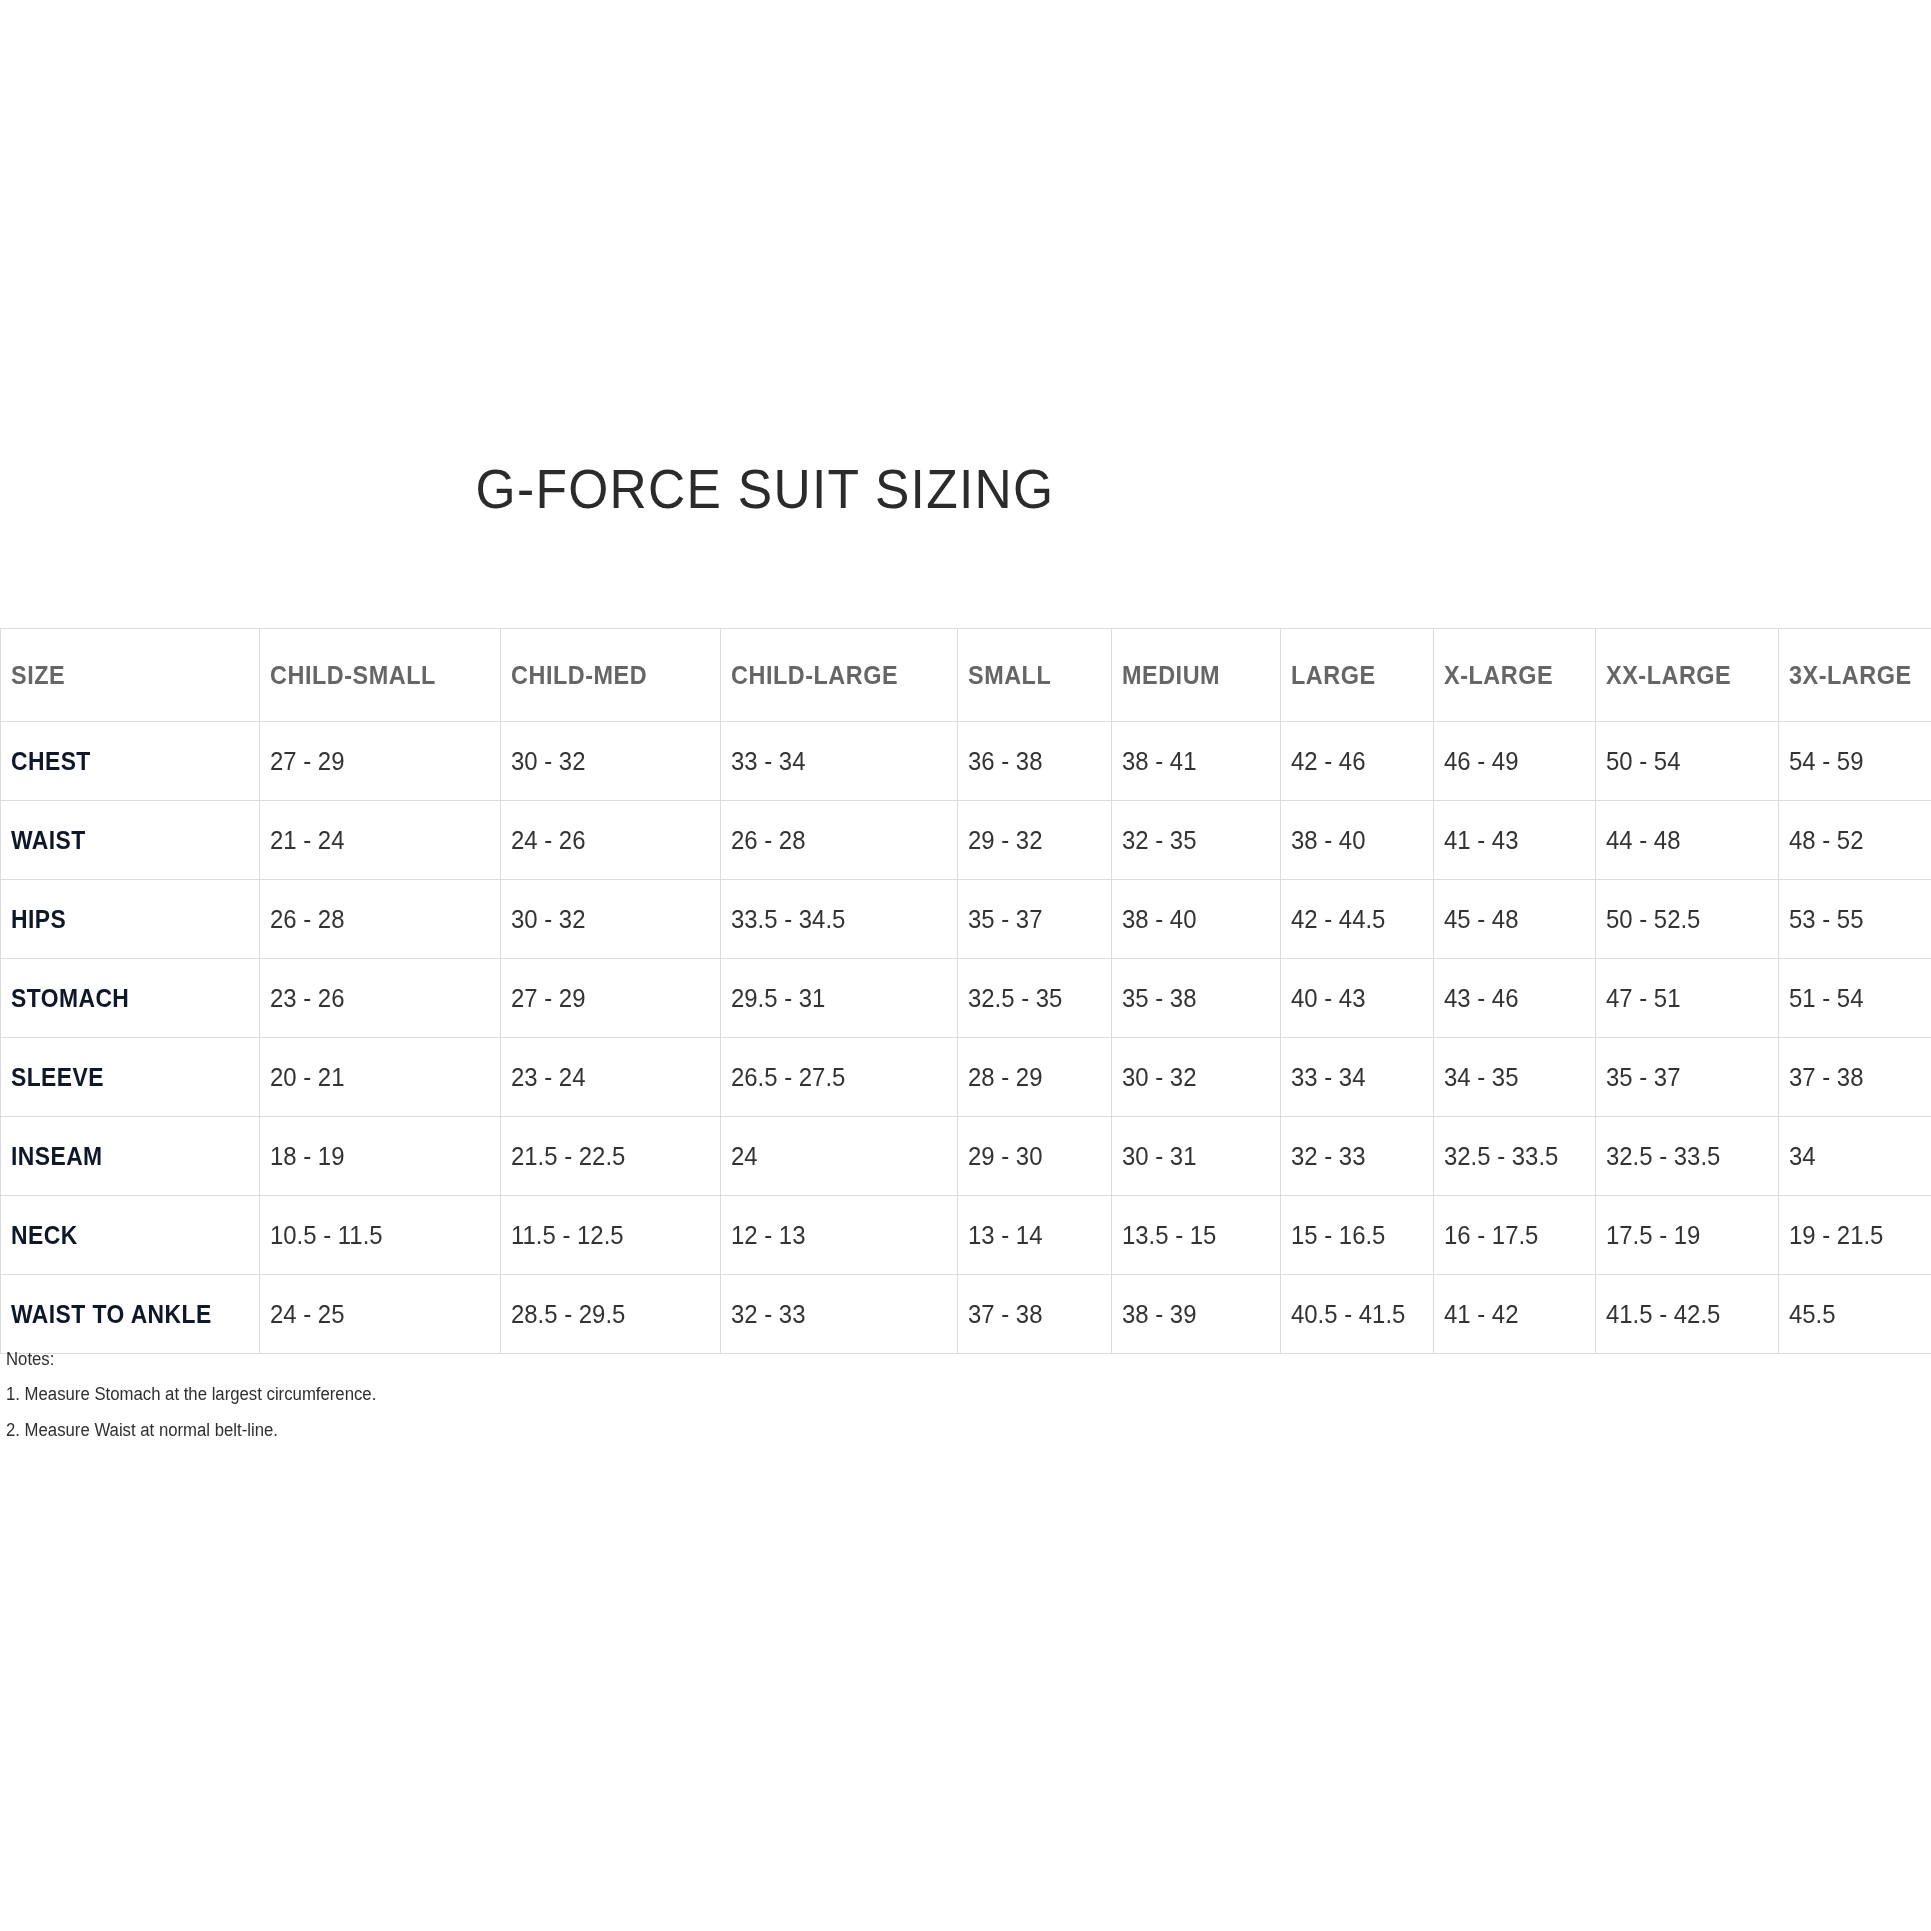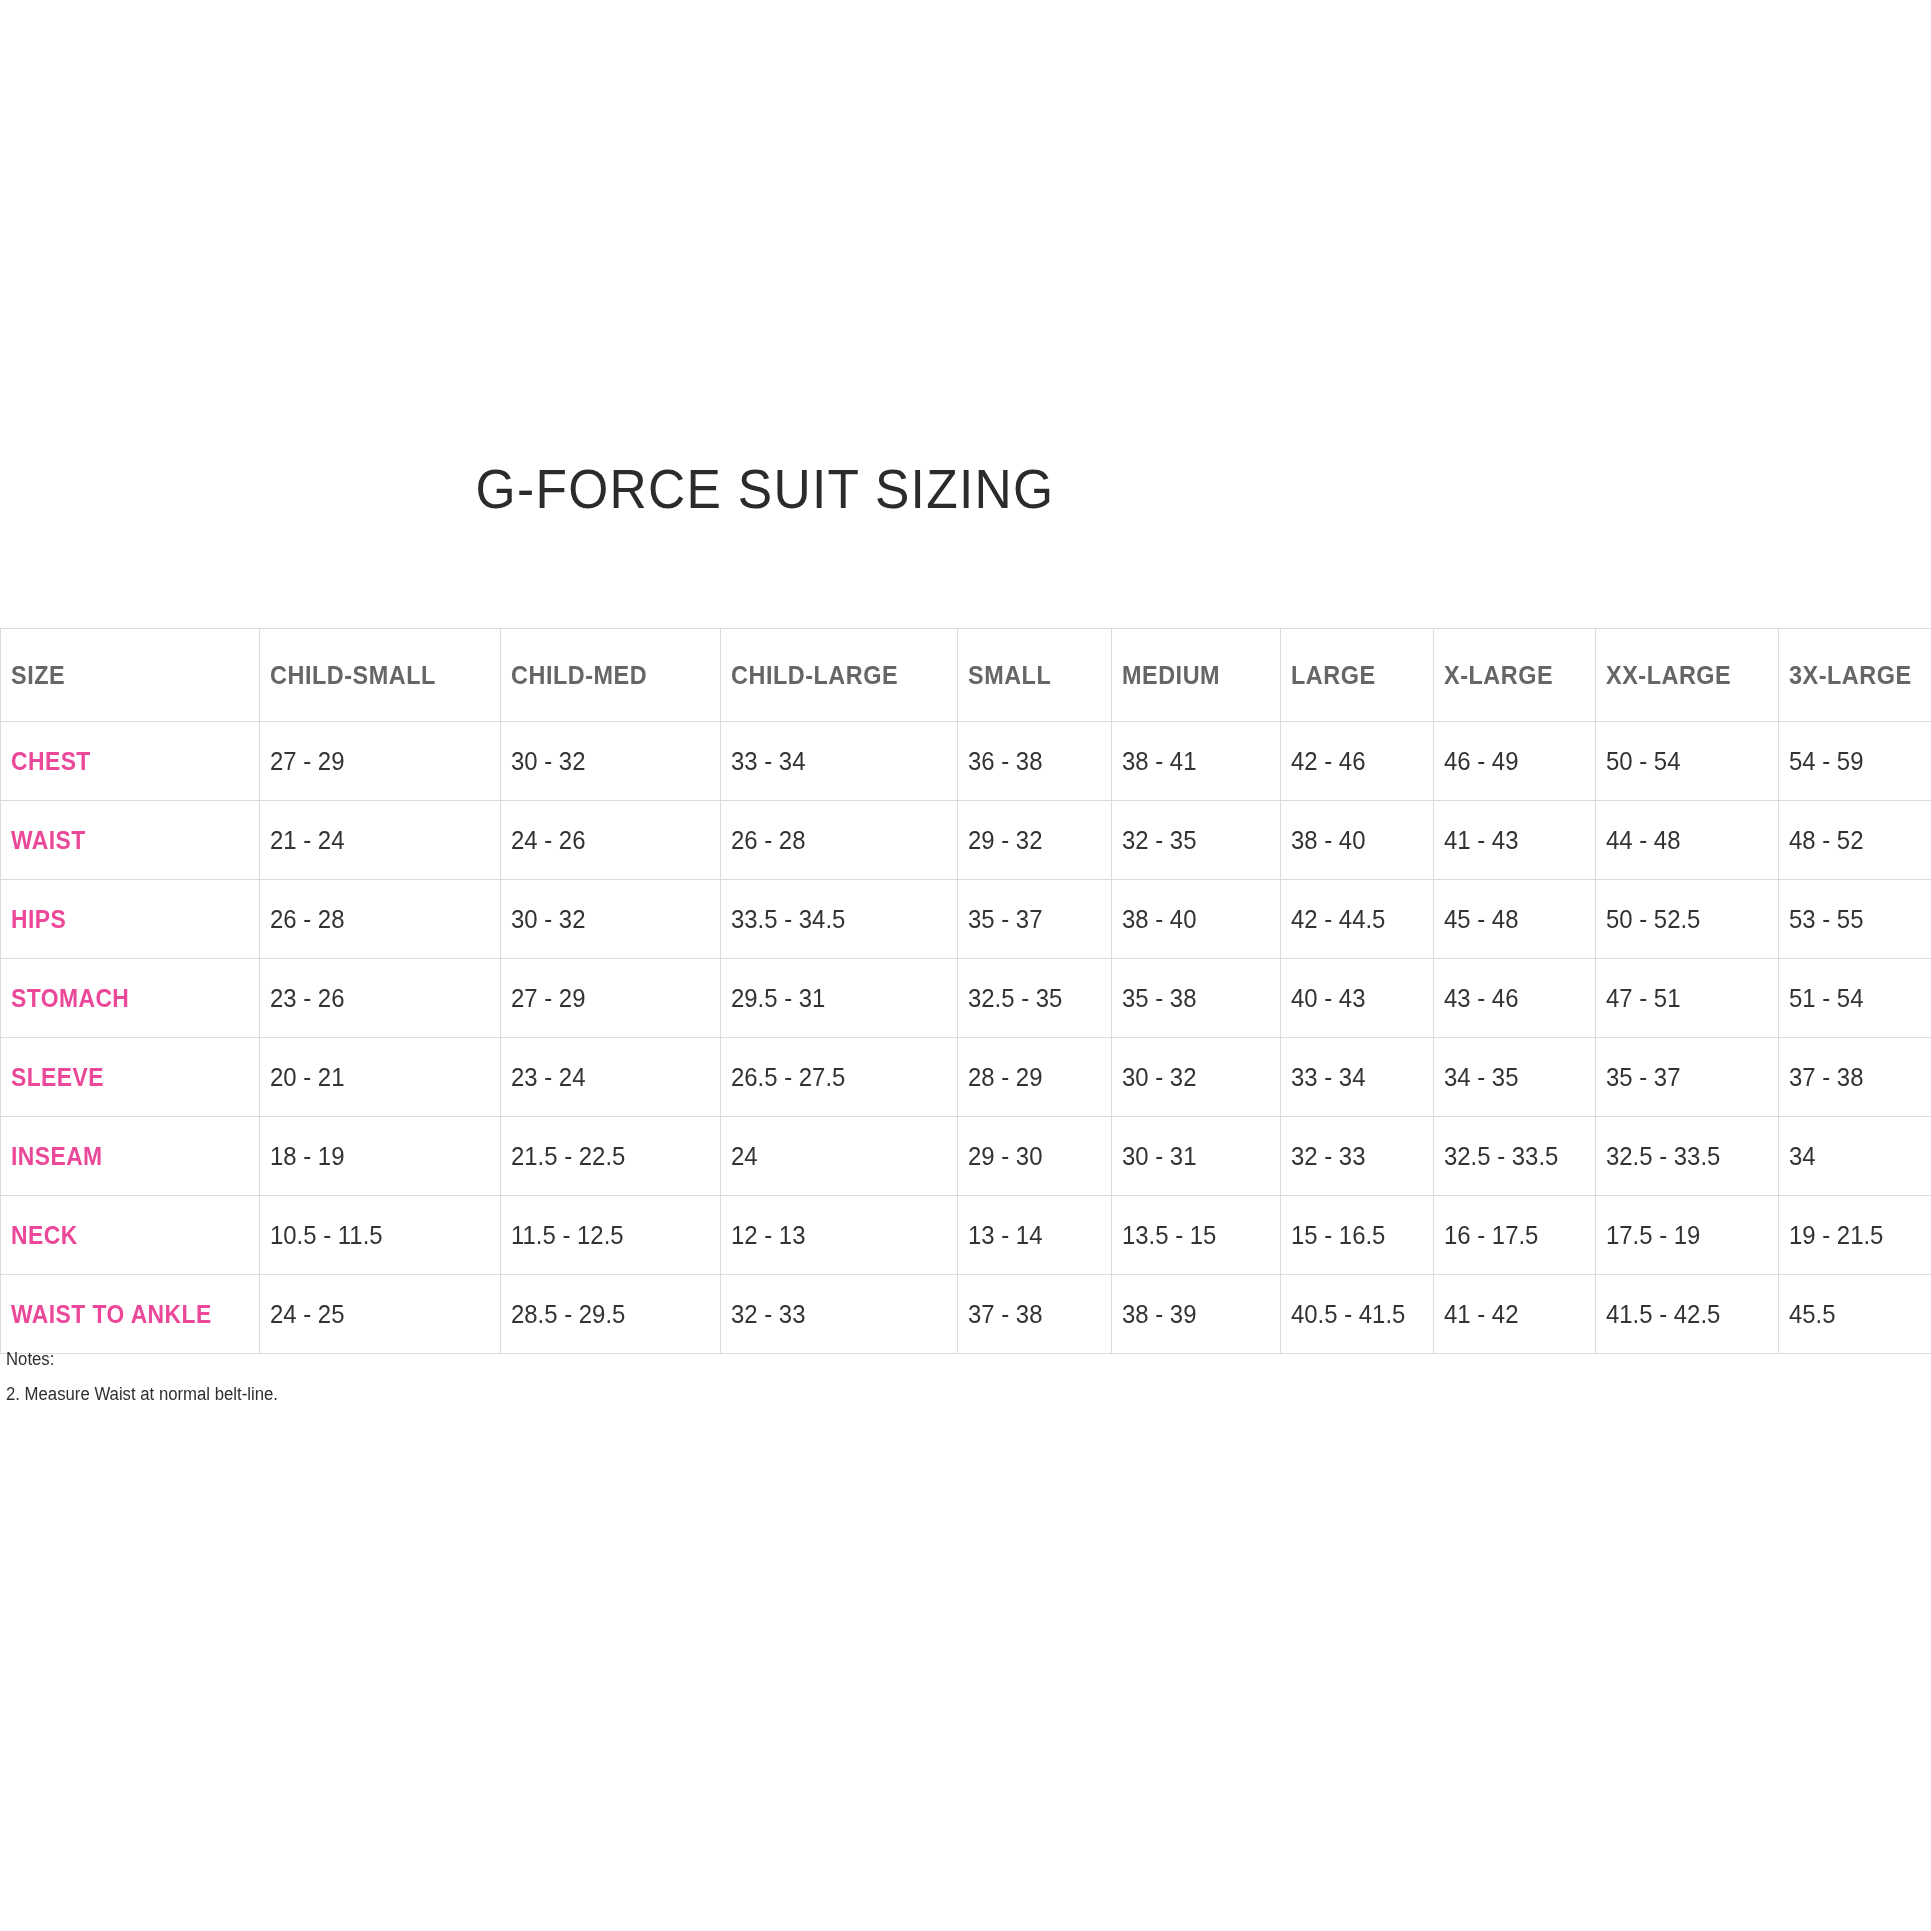--- a/index.html
+++ b/index.html
@@ -101,7 +101,7 @@
 
   tbody td.rowlabel {
     font-weight: 700;
-    color: #ec4899;
+    color: #0f172a;
     letter-spacing: 0.5px;
   }
   tbody td.rowlabel .val {

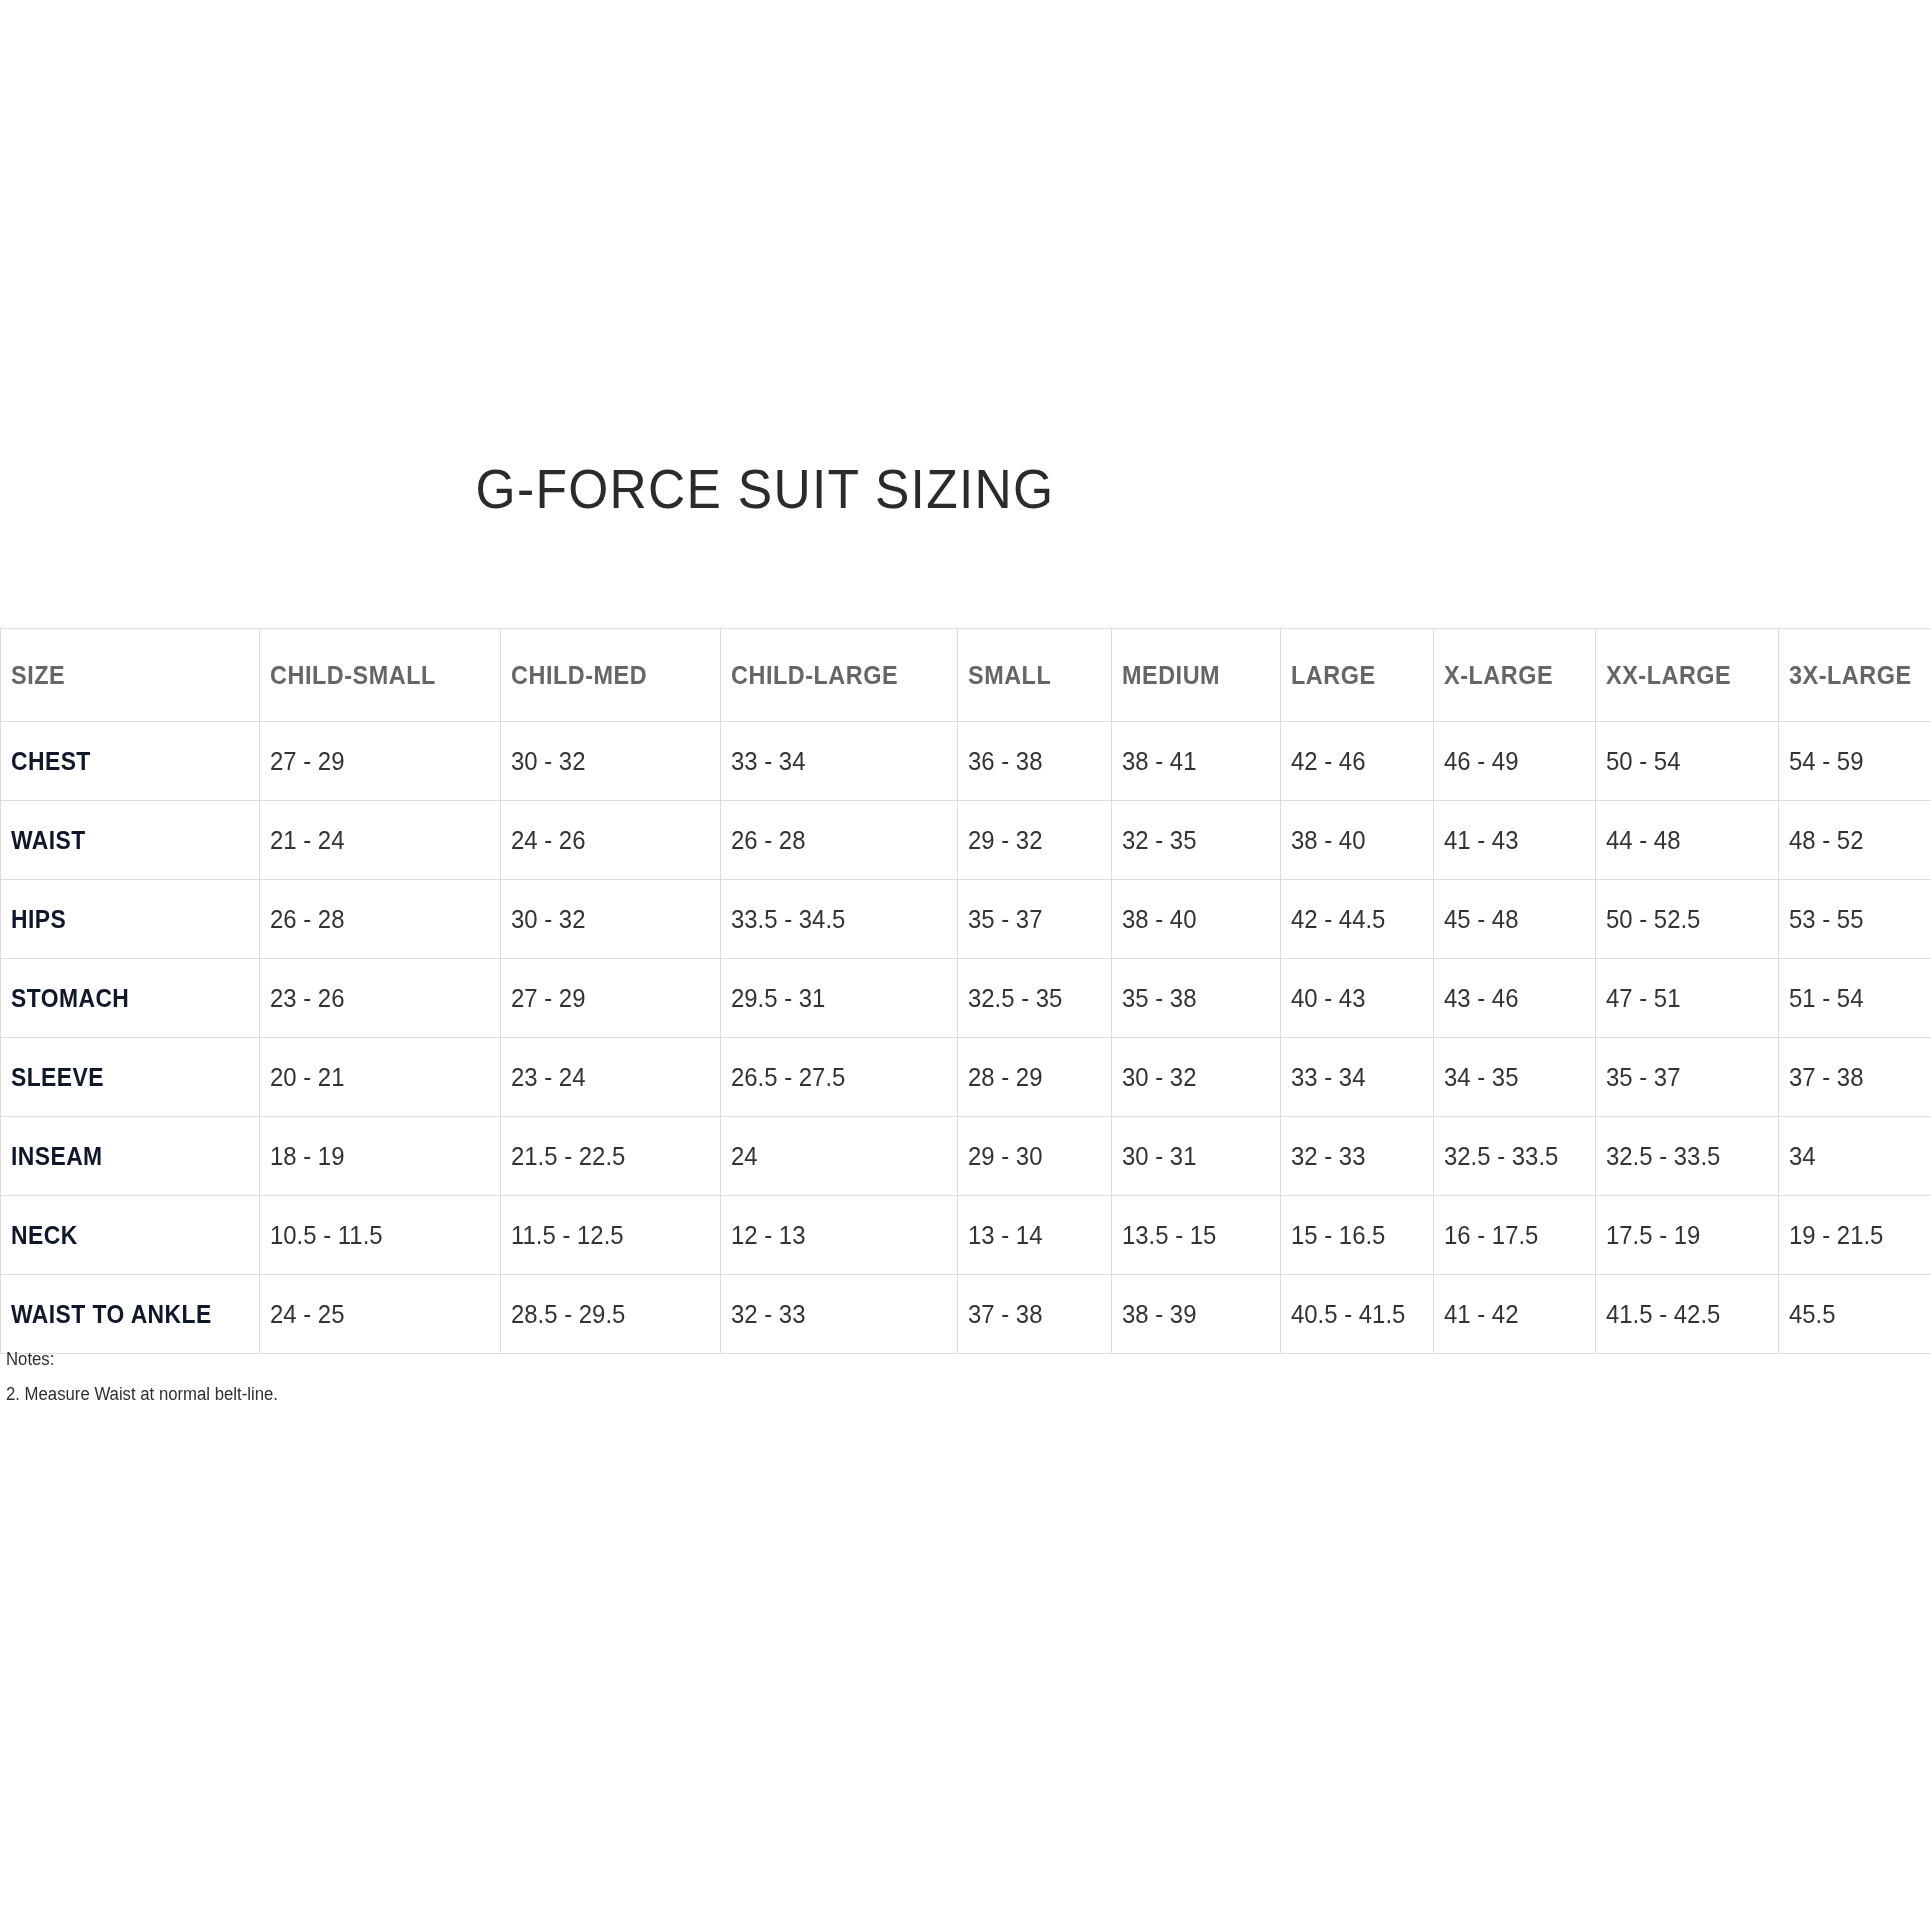--- a/index.html
+++ b/index.html
@@ -276,6 +276,7 @@
 
   <div class="notes">
     <div class="note-line"><span class="txt">Notes:</span></div>
+    <div class="note-line"><span class="txt">1. Measure Stomach at the largest circumference.</span></div>
     <div class="note-line"><span class="txt">2. Measure Waist at normal belt-line.</span></div>
   </div>
 

